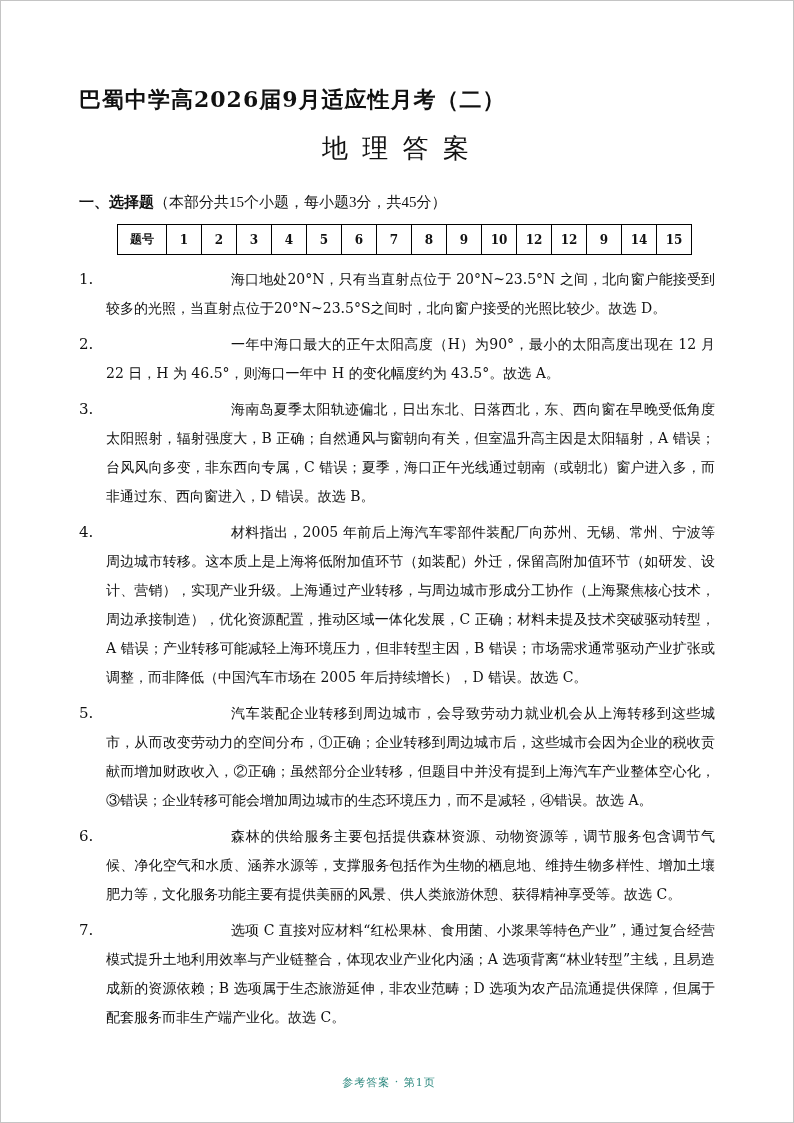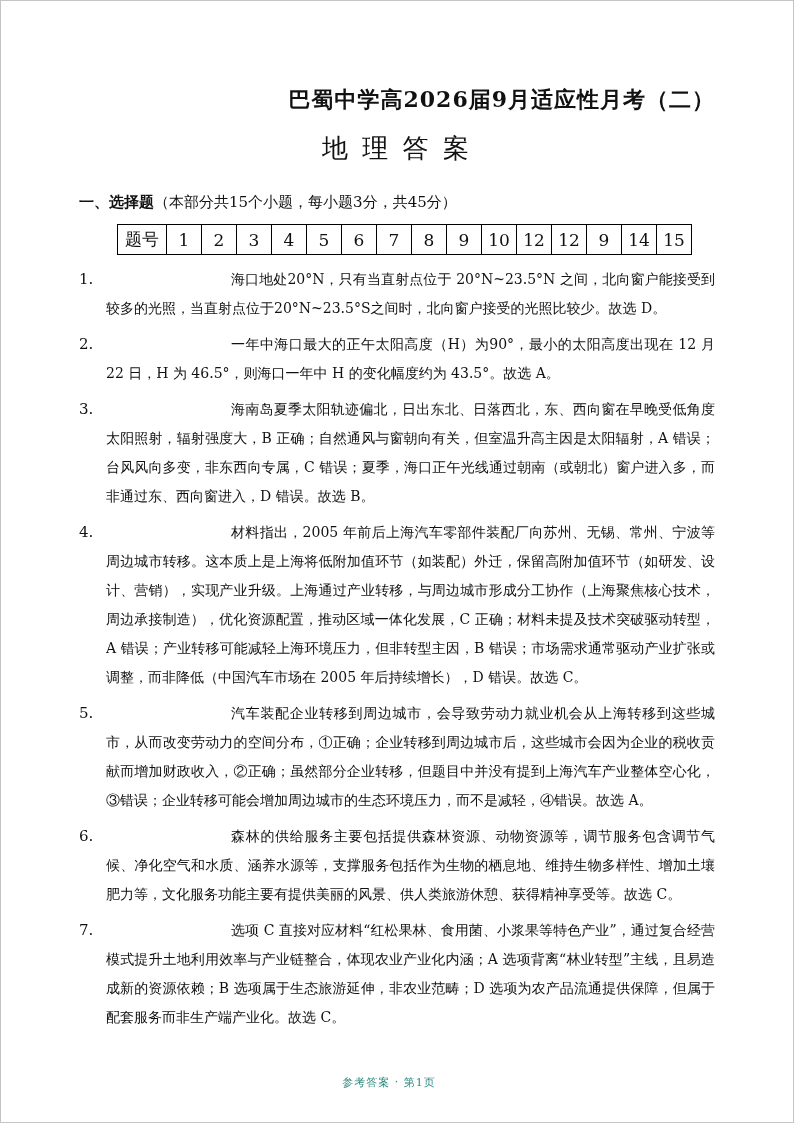--- a/index.html
+++ b/index.html
@@ -21,7 +21,7 @@
   }
   .title {
     margin: 0;
-    text-align: right;
+    text-align: left;
     font-size: 22px;
     font-weight: bold;
     letter-spacing: 1px;

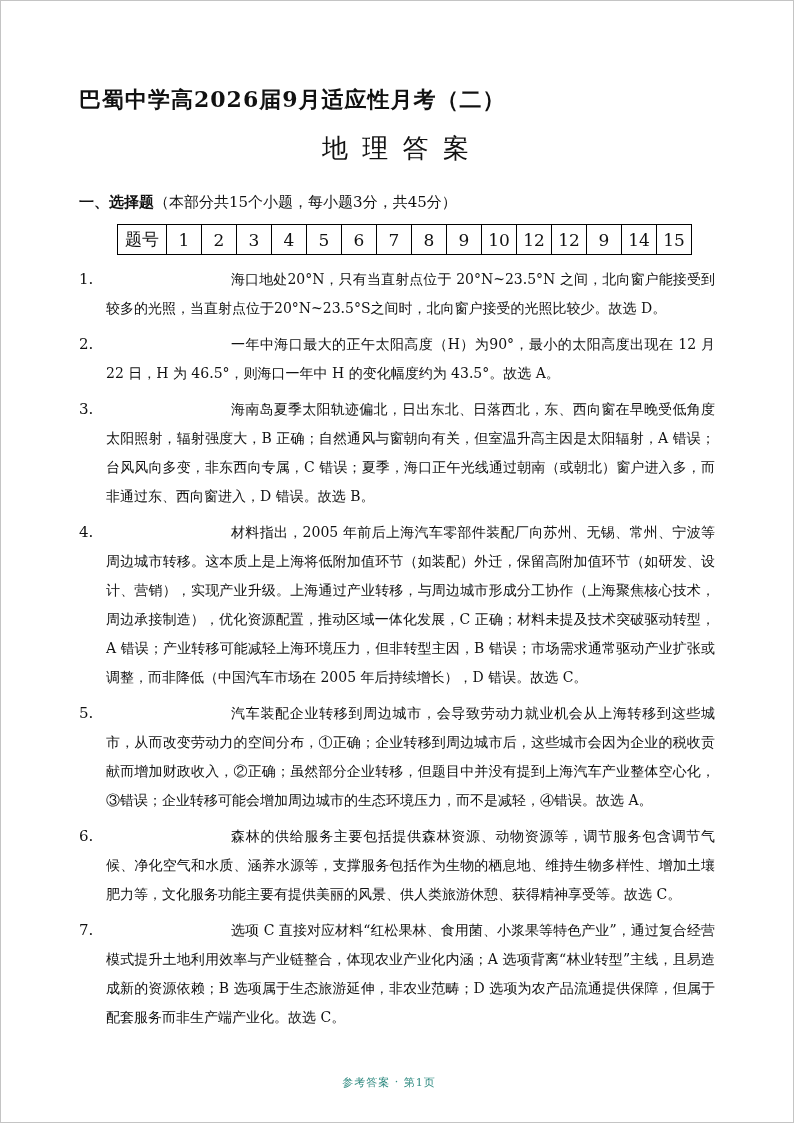--- a/index.html
+++ b/index.html
@@ -37,6 +37,7 @@
     margin-top: 24px;
     font-size: 15px;
     line-height: 1.6;
+    font-family: Liberation Serif, serif;
   }
   .section-heading .bold {
     font-weight: bold;

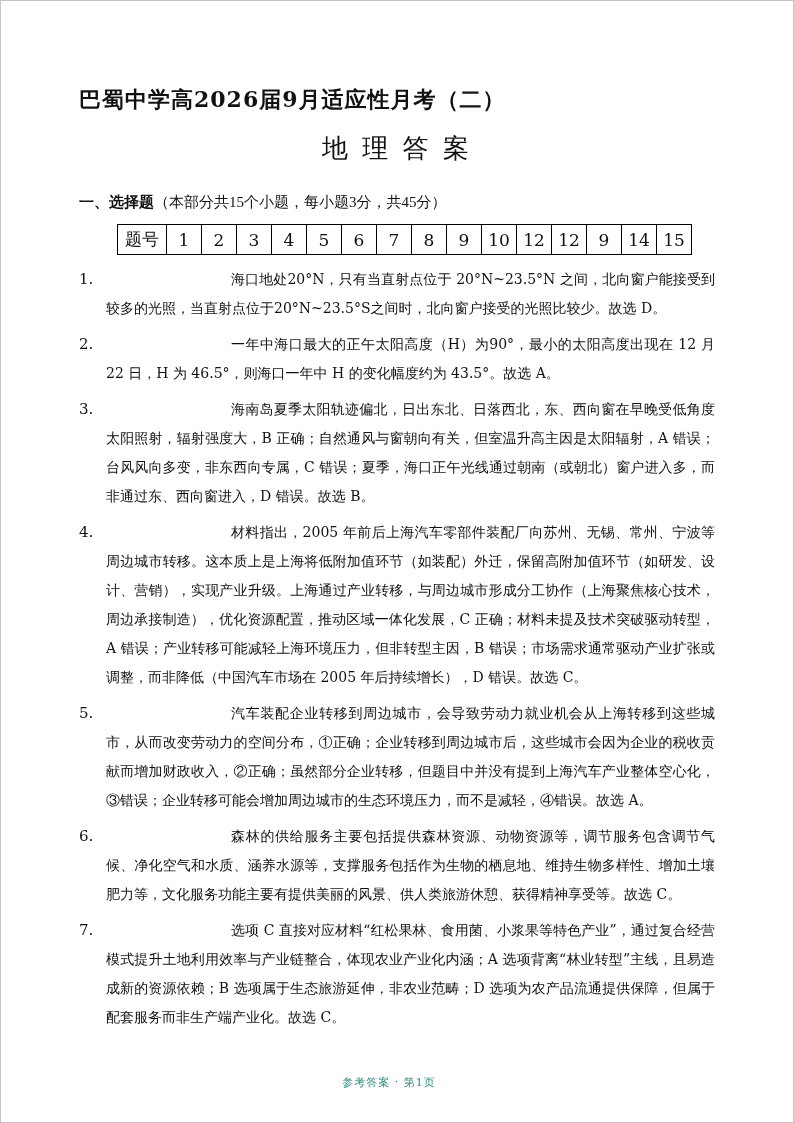--- a/index.html
+++ b/index.html
@@ -50,8 +50,8 @@
   table.answers th,
   table.answers td {
     border: 1px solid #000000;
-    font-weight: normal;
-    font-size: 17px;
+    font-weight: bold;
+    font-size: 12px;
     text-align: center;
     vertical-align: middle;
     height: 29px;

